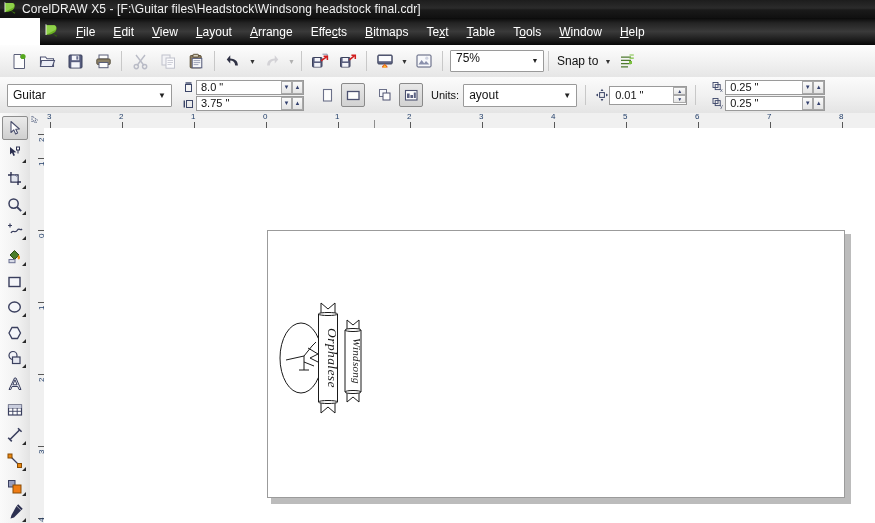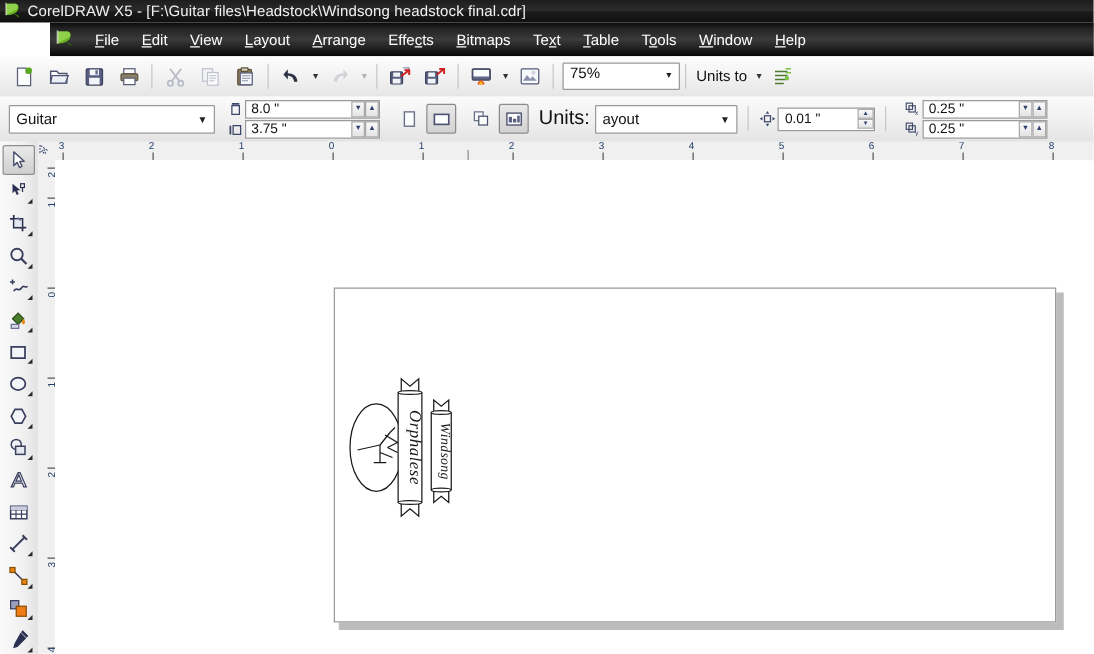--- a/index.html
+++ b/index.html
@@ -332,7 +332,7 @@
 
     <div class="tb-sep"></div>
 
-    <span class="snapto">Units to</span>
+    <span class="snapto">Snap to</span>
     <div class="tb-arrow">▼</div>
 
     <div class="tb-btn">

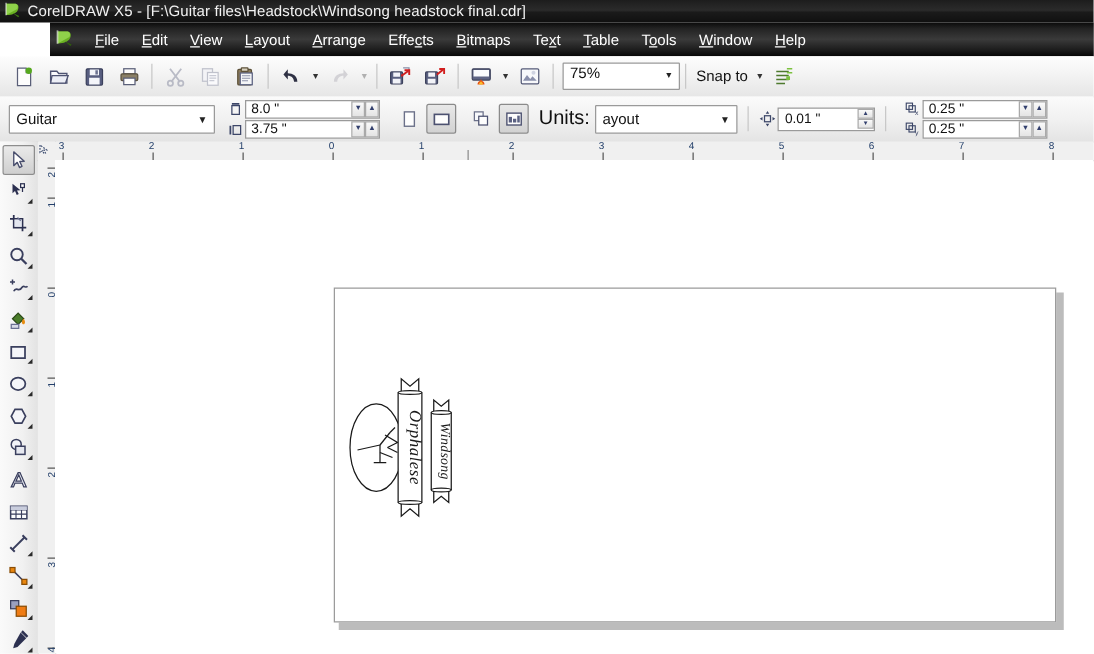--- a/index.html
+++ b/index.html
@@ -94,7 +94,7 @@
   .orient-btn.active{
     border:1px solid #8a8a8a;background:linear-gradient(to bottom,#e8e8e8,#d2d2d2);
   }
-  .units-lbl{font-size:16px;color:#111;margin-left:8px;margin-right:4px;}
+  .units-lbl{font-size:11px;color:#111;margin-left:8px;margin-right:4px;}
   .units-combo{
     width:112px;height:21px;border:1px solid #9a9a9a;background:#fff;
     display:flex;align-items:center;border-radius:1px;

